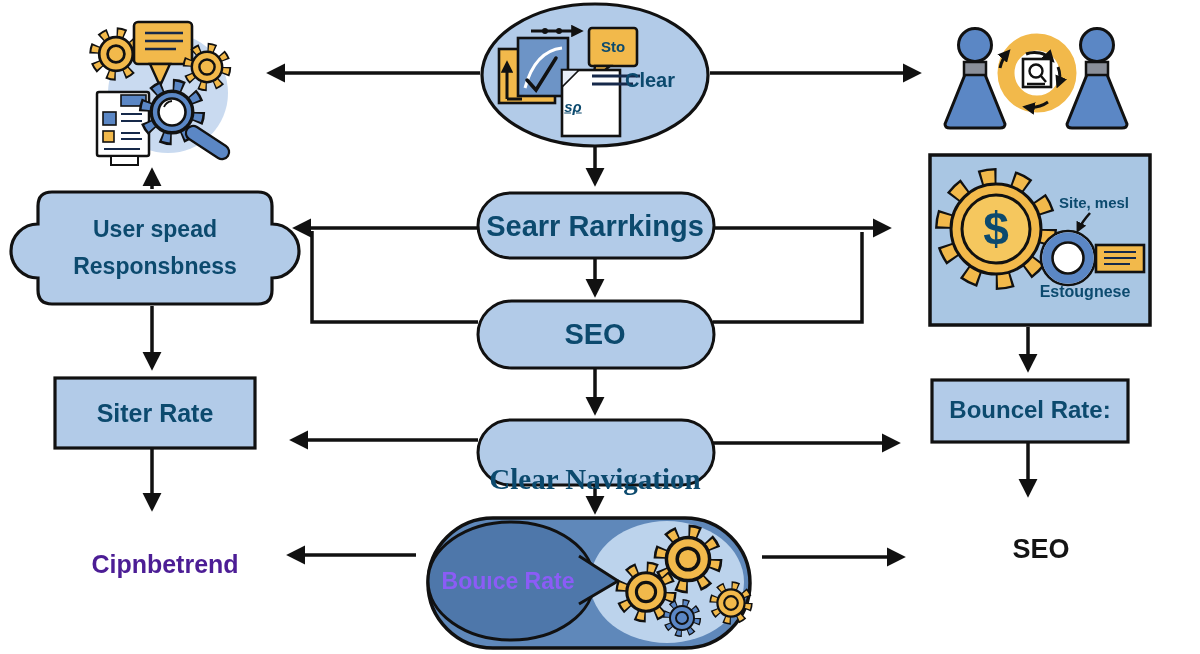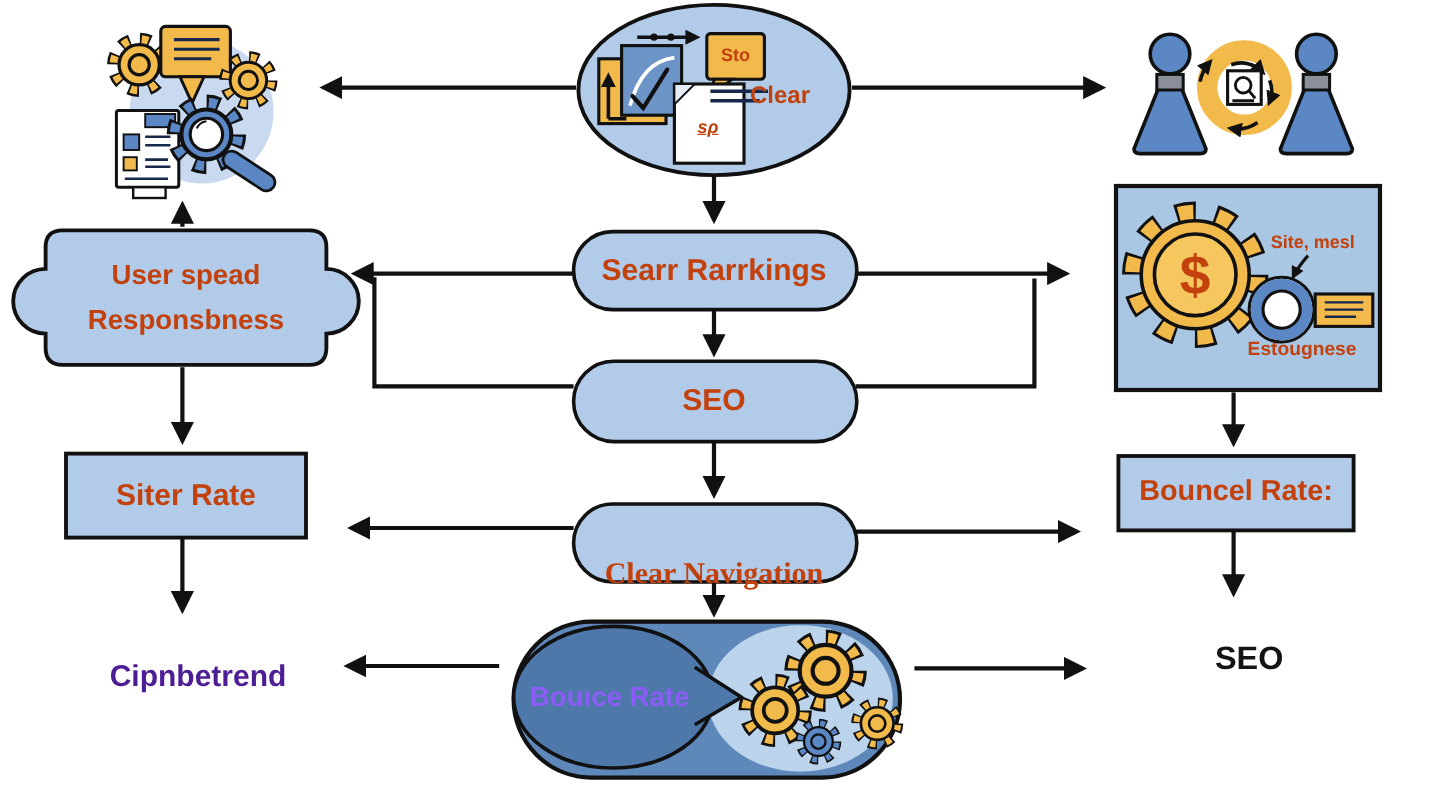--- a/index.html
+++ b/index.html
@@ -10,7 +10,7 @@
   #diagram-svg{position:absolute;left:0;top:0;}
   .lbl{
     position:absolute;transform:translate(-50%,-50%);
-    white-space:nowrap;font-weight:bold;color:#c2410c;text-align:center;
+    white-space:nowrap;font-weight:bold;color:#0c4a6e;text-align:center;
   }
   .pill-lbl{font-size:25px;}
   .user-lbl{font-size:23px;line-height:36px;}

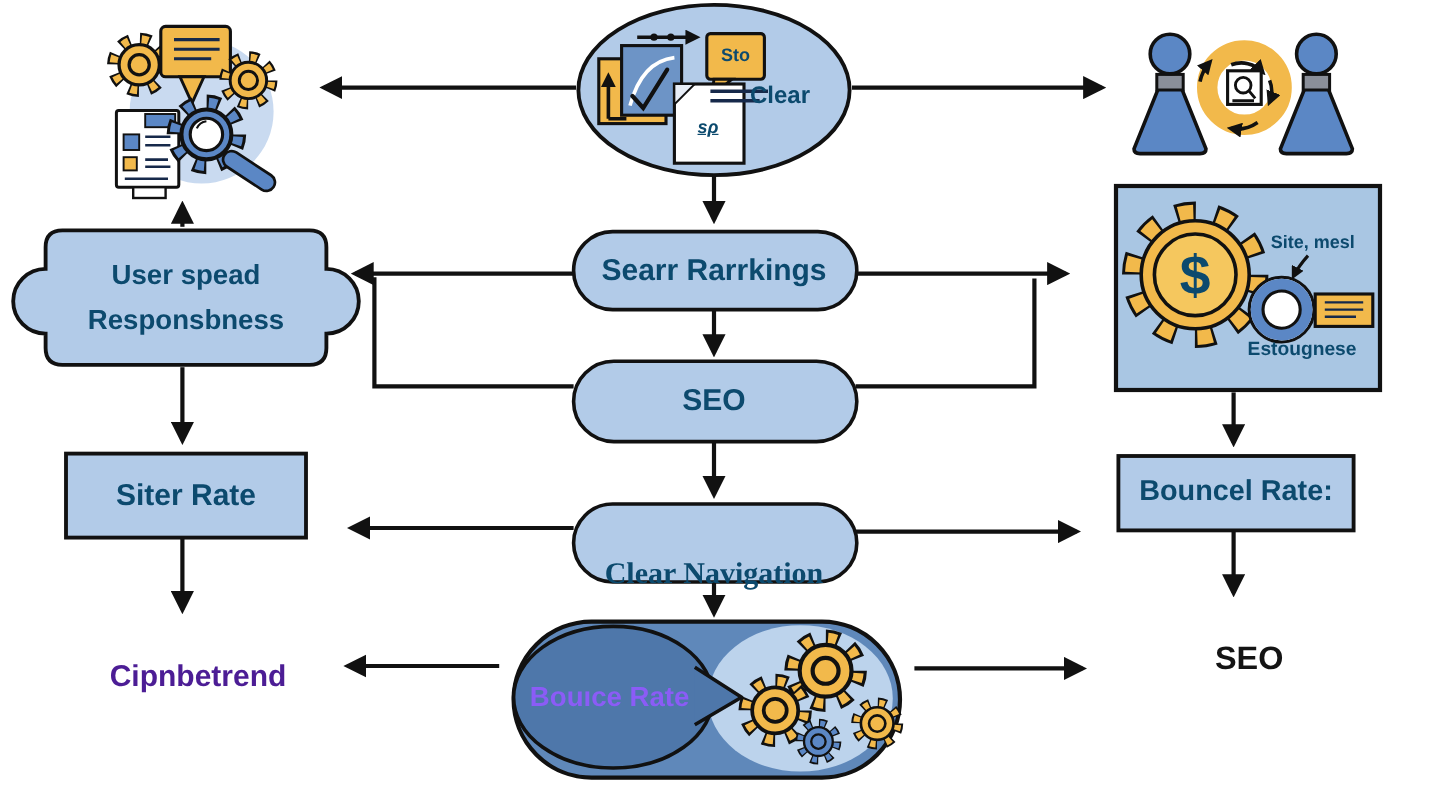--- a/index.html
+++ b/index.html
@@ -187,7 +187,7 @@
 
 <div class="lbl speach-lbl" style="left:650px;top:80px;">Clear</div>
 <div class="lbl tiny-lbl" style="left:613px;top:46px;">Sto</div>
-<div class="lbl glyph-lbl" style="left:590px;top:106px;">ѕρ</div>
+<div class="lbl glyph-lbl" style="left:573px;top:106px;">ѕρ</div>
 
 <div class="lbl pill-lbl" style="left:595px;top:226px;">Searr Rarrkings</div>
 <div class="lbl pill-lbl" style="left:595px;top:334px;">SEO</div>

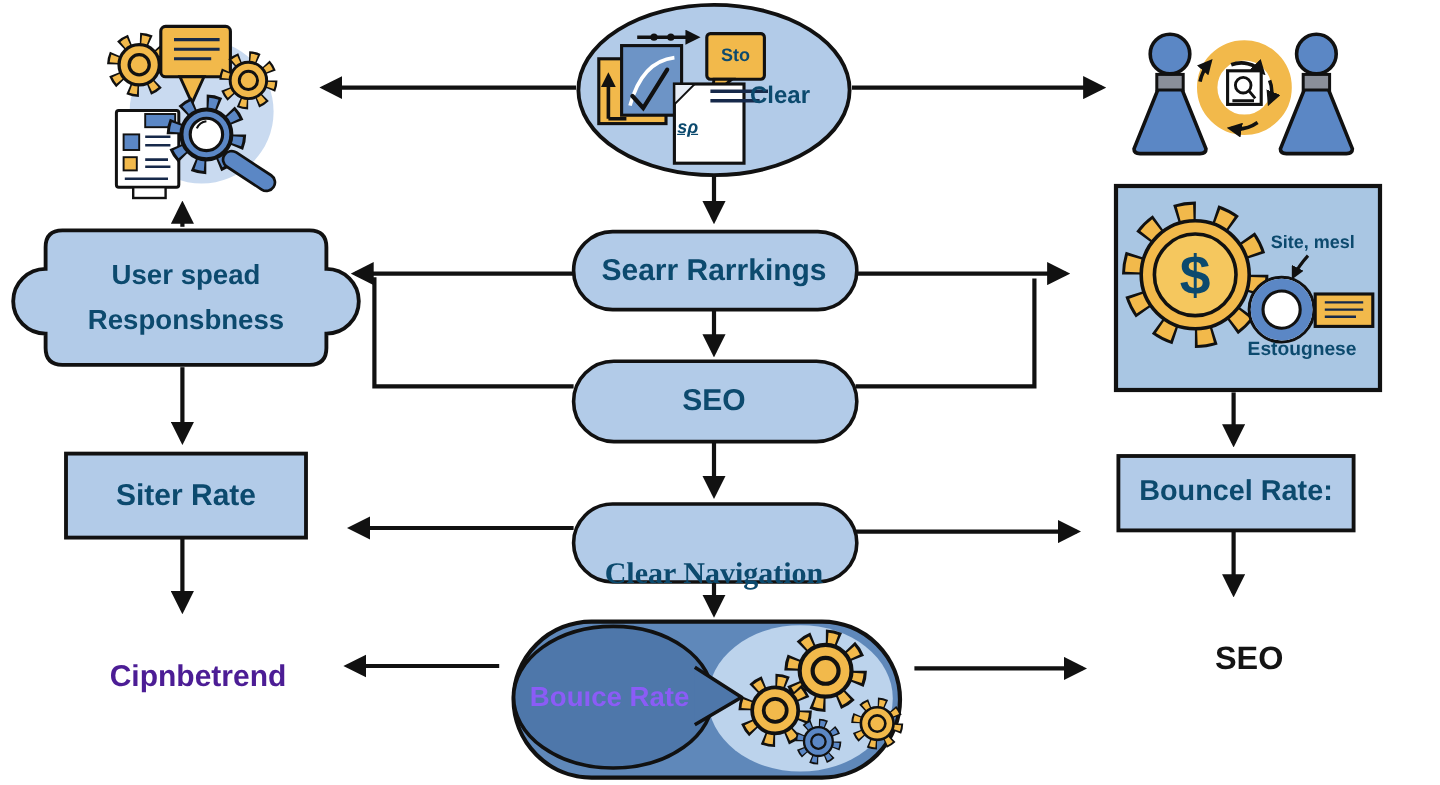--- a/index.html
+++ b/index.html
@@ -12,7 +12,7 @@
     position:absolute;transform:translate(-50%,-50%);
     white-space:nowrap;font-weight:bold;color:#0c4a6e;text-align:center;
   }
-  .pill-lbl{font-size:25px;}
+  .pill-lbl{font-size:29px;}
   .user-lbl{font-size:23px;line-height:36px;}
   .box-lbl{font-size:25px;}
   .plain-lbl{font-size:25px;color:#4c1d95;}

